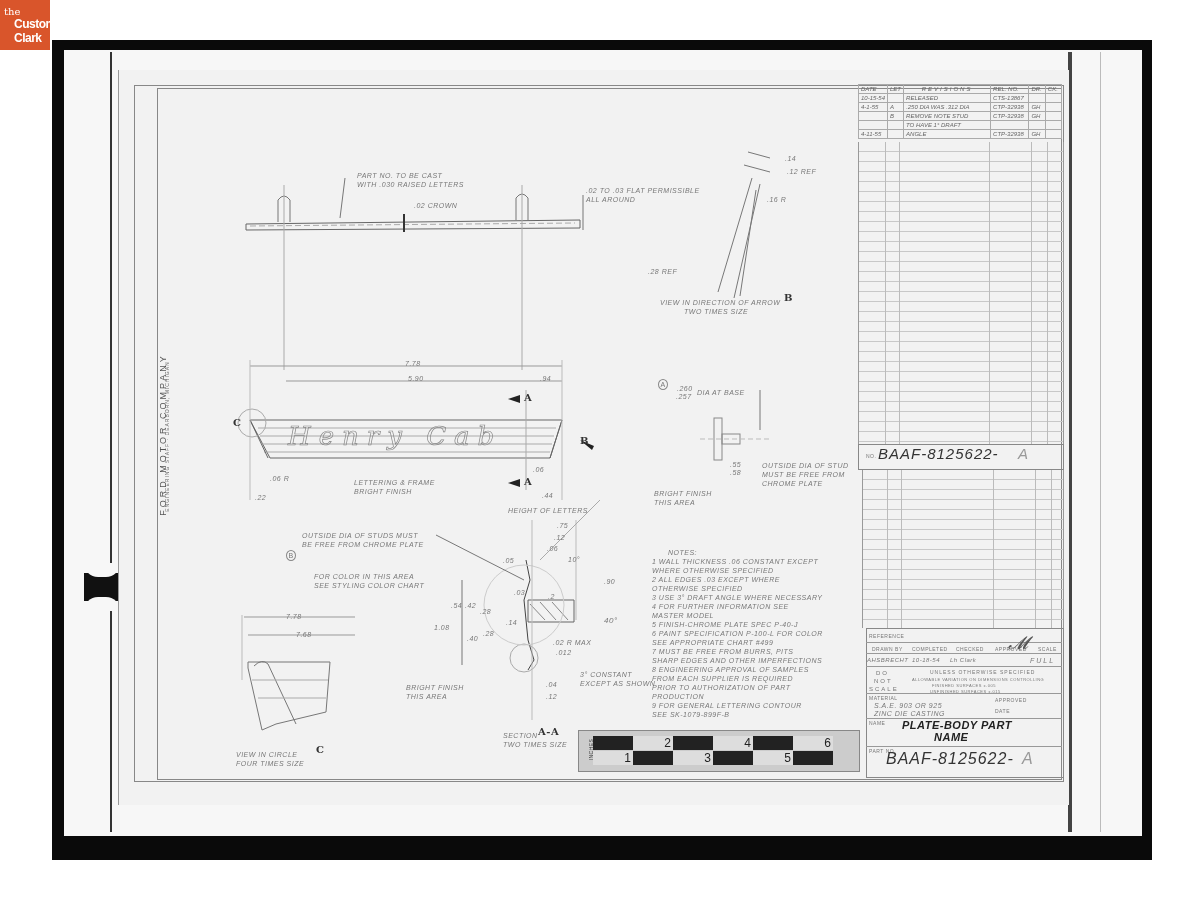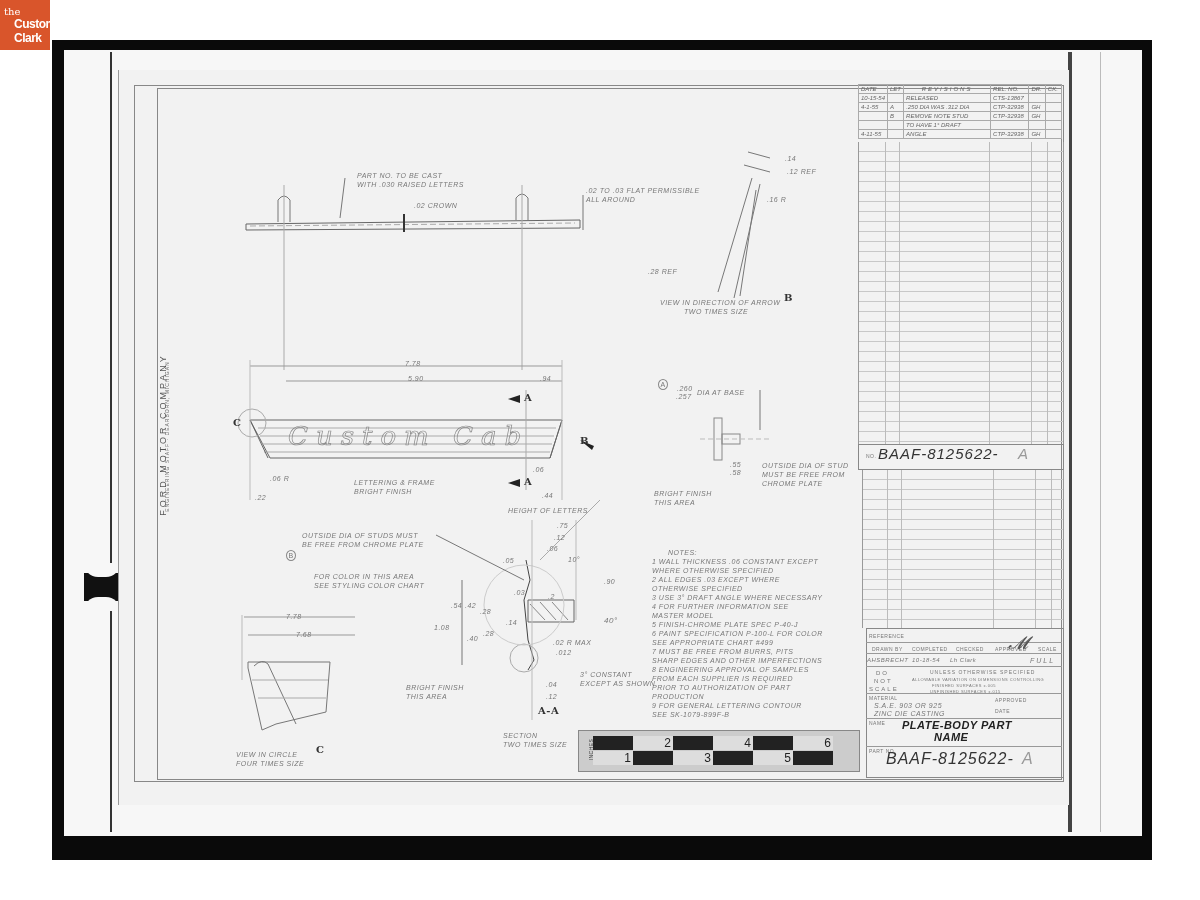--- a/index.html
+++ b/index.html
@@ -250,7 +250,7 @@
 <div class="txt" style="left:270px;top:474px;">.06 R</div>
 <div class="txt" style="left:533px;top:465px;">.06</div>
 <div class="txt" style="left:542px;top:491px;">.44</div>
-<div class="txt" style="left:288px;top:421px;font-family:'DejaVu Serif',serif;font-size:26px;color:transparent;-webkit-text-stroke:0.7px #888;letter-spacing:8px;line-height:30px;">Custom Cab</div>
+<div class="txt" style="left:288px;top:421px;font-family:'DejaVu Serif',serif;font-size:26px;color:transparent;-webkit-text-stroke:0.7px #888;letter-spacing:8px;line-height:30px;">Henry Cab</div>
 <div class="txt" style="left:354px;top:478px;">LETTERING &amp; FRAME</div>
 <div class="txt" style="left:354px;top:487px;">BRIGHT FINISH</div>
 <div class="txt bold" style="left:524px;top:393px;font-size:10px;">A</div>

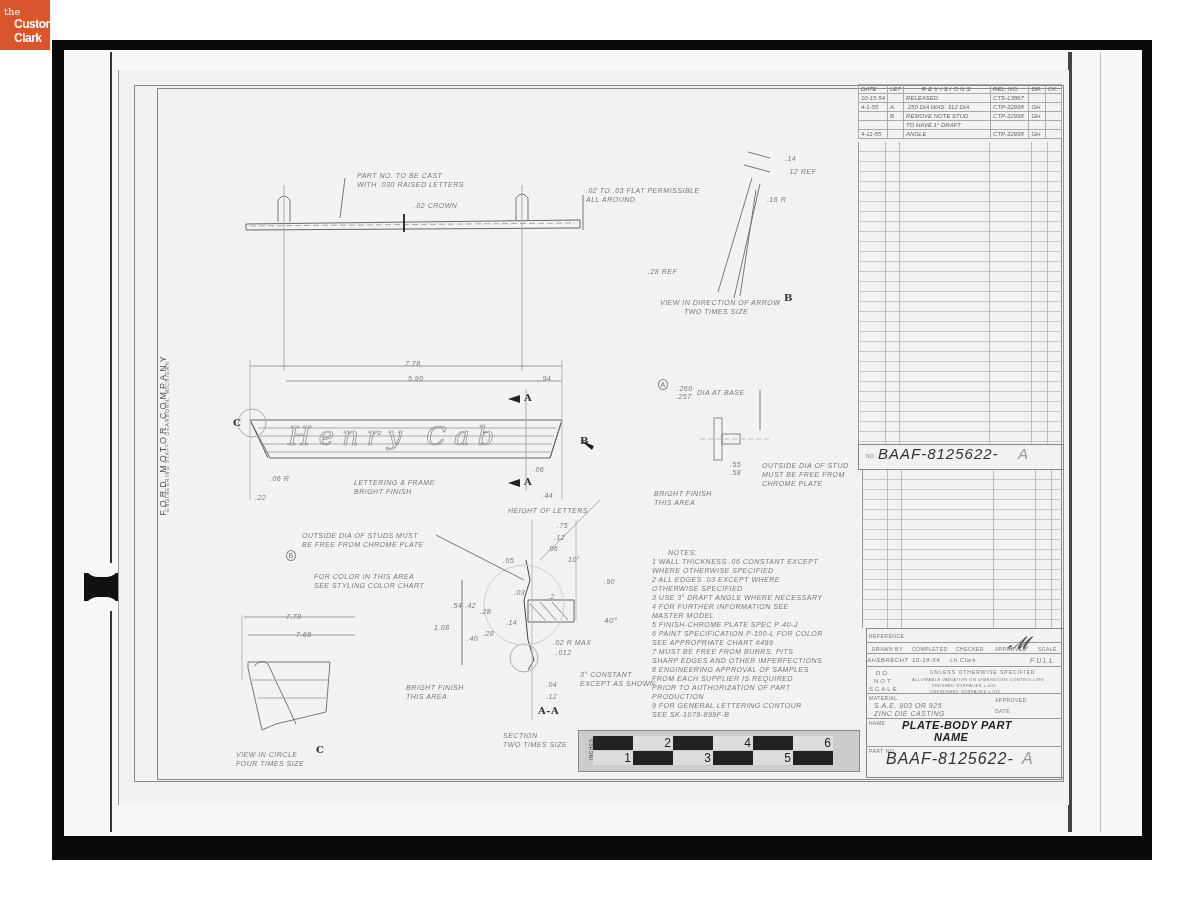--- a/index.html
+++ b/index.html
@@ -301,7 +301,7 @@
 <div class="txt" style="left:580px;top:670px;">3° CONSTANT</div>
 <div class="txt" style="left:580px;top:679px;">EXCEPT AS SHOWN</div>
 <div class="txt" style="left:503px;top:731px;">SECTION</div>
-<div class="txt bold" style="left:538px;top:706px;font-size:10px;">A-A</div>
+<div class="txt bold" style="left:538px;top:727px;font-size:10px;">A-A</div>
 <div class="txt" style="left:503px;top:740px;">TWO TIMES SIZE</div>
 
 <div class="txt" style="left:286px;top:612px;">7.78</div>

